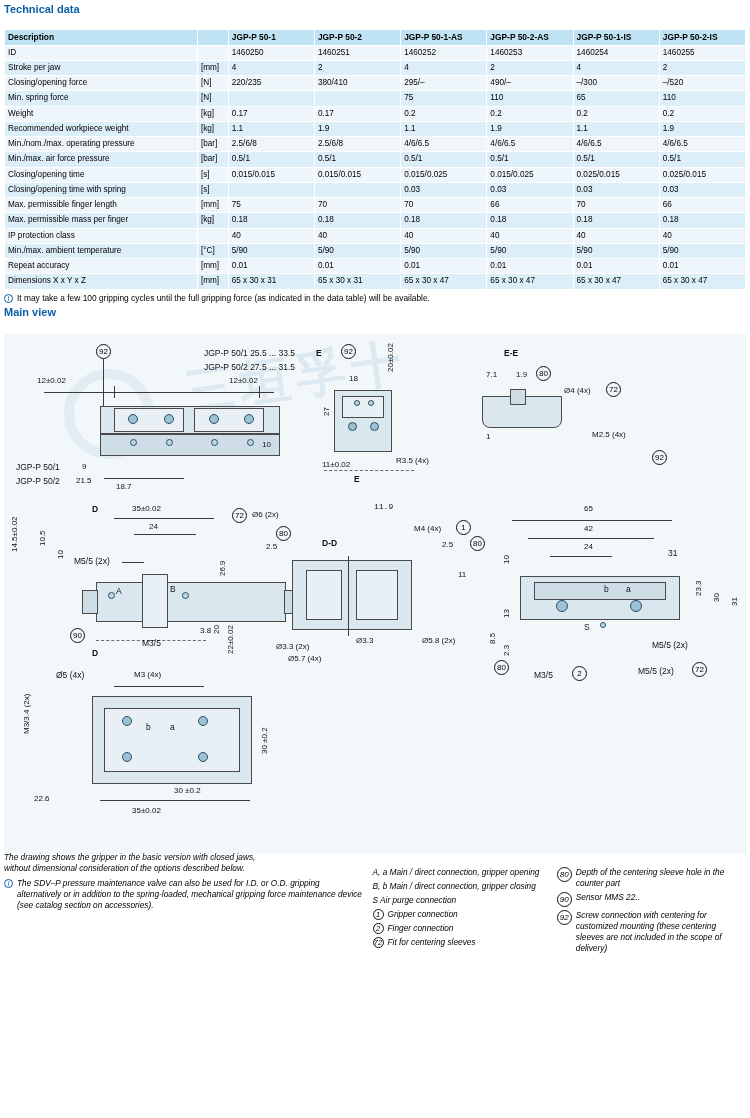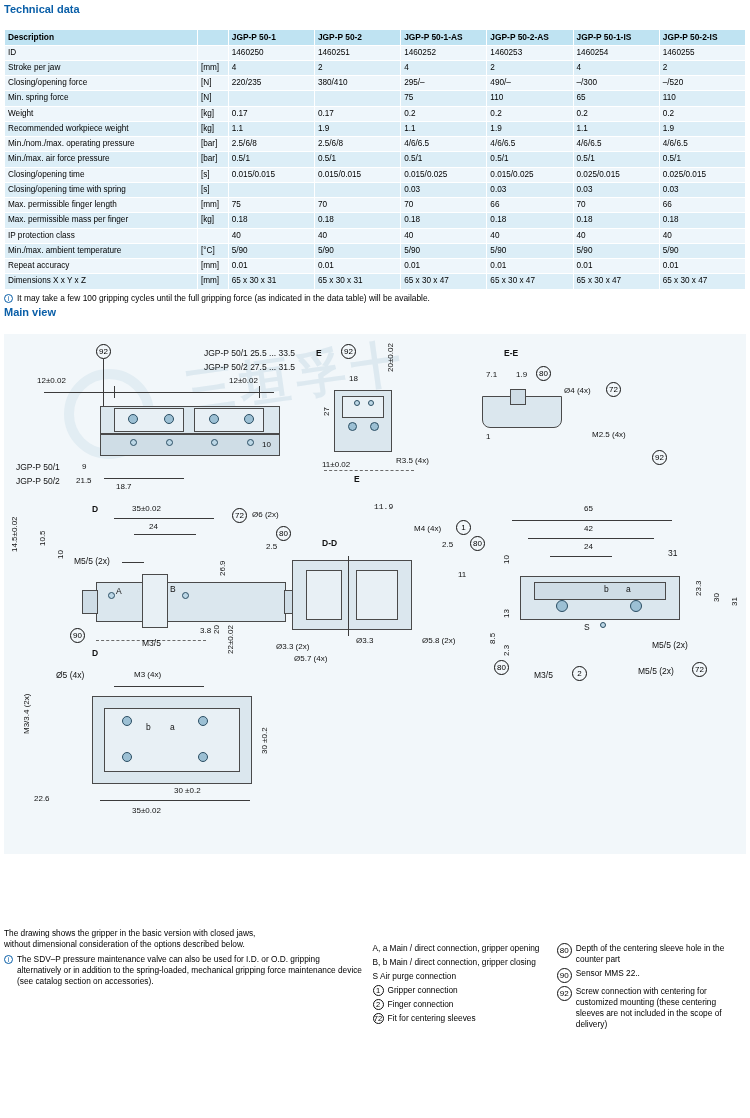--- a/index.html
+++ b/index.html
@@ -417,7 +417,7 @@
   <div class="dim" style="left:454px; top:236px;">11</div>
   <div class="dim" style="left:272px; top:308px;">Ø3.3 (2x)</div>
   <div class="dim" style="left:352px; top:302px;">Ø3.3</div>
-  <div class="dim" style="left:290px; top:320px;">Ø5.7 (4x)</div>
+  <div class="dim" style="left:284px; top:320px;">Ø5.7 (4x)</div>
   <div class="dim" style="left:418px; top:302px;">Ø5.8 (2x)</div>
 
   <div class="dim" style="left:580px; top:170px;">65</div>

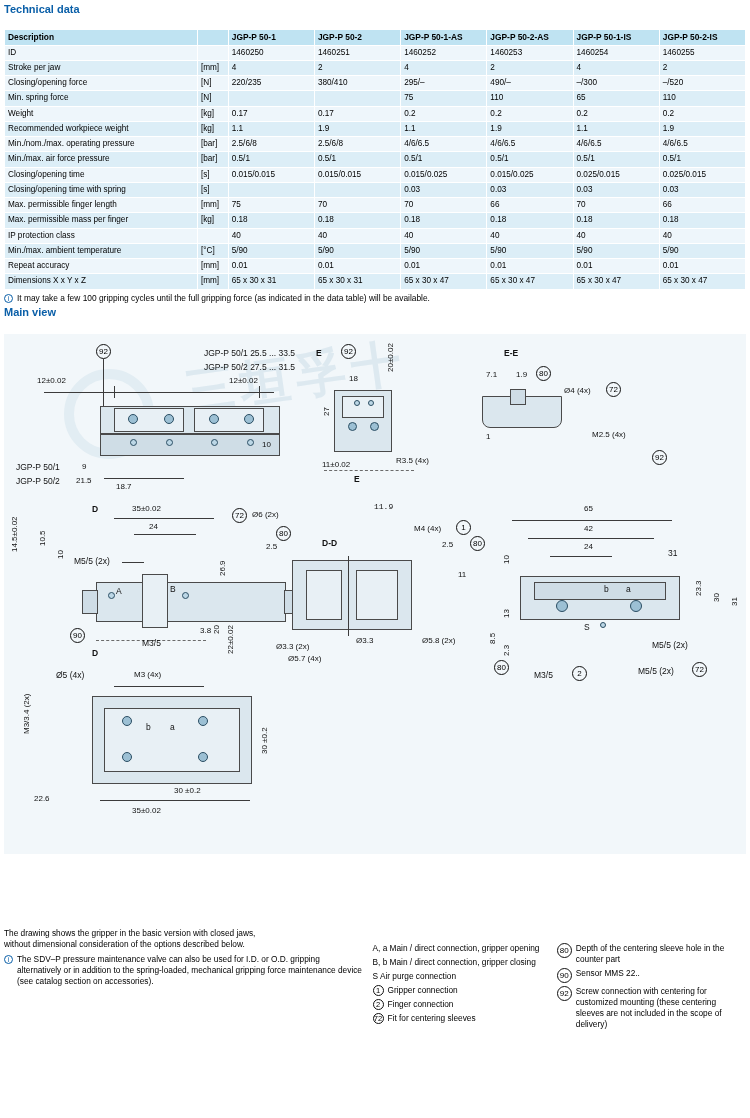--- a/index.html
+++ b/index.html
@@ -92,8 +92,8 @@
   .hole { position:absolute; border:1px solid #2b4e63; border-radius:50%; background:#9cc0d4; }
   .holeS { position:absolute; border:1px solid #2b4e63; border-radius:50%; background:#bcd7e6; }
   .legend {
-    position:absolute; left:4px; top:928px; width:742px;
-    font-size:8.3px; line-height:1.33;
+    position:absolute; left:4px; top:852px; width:742px;
+    font-size:8.3px; line-height:1.33;font-style:italic;
   }
   .legend-cols { display:flex; gap:10px; }
   .lc1 { width:360px; }

